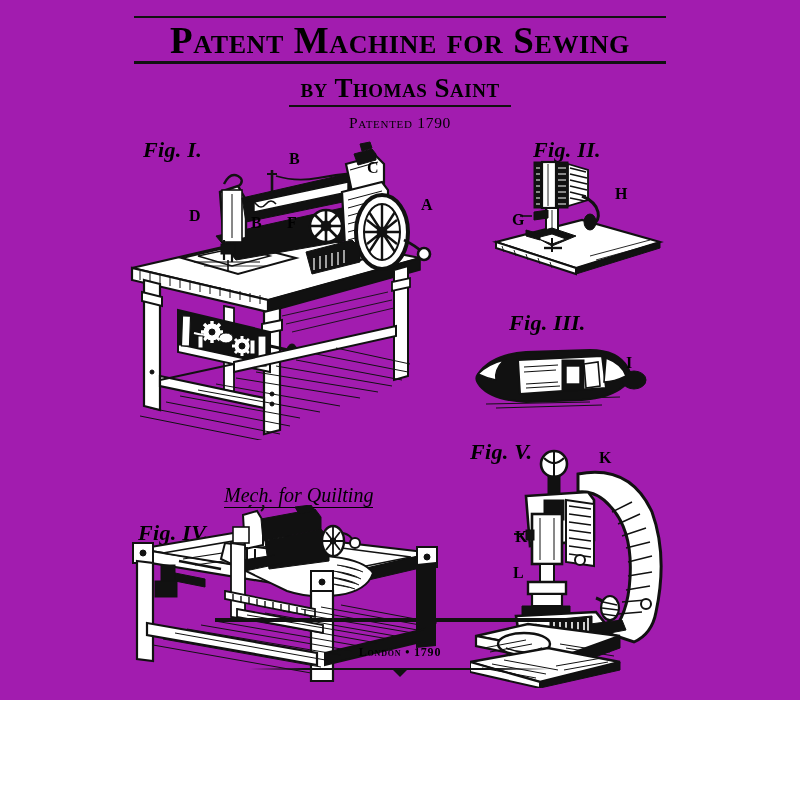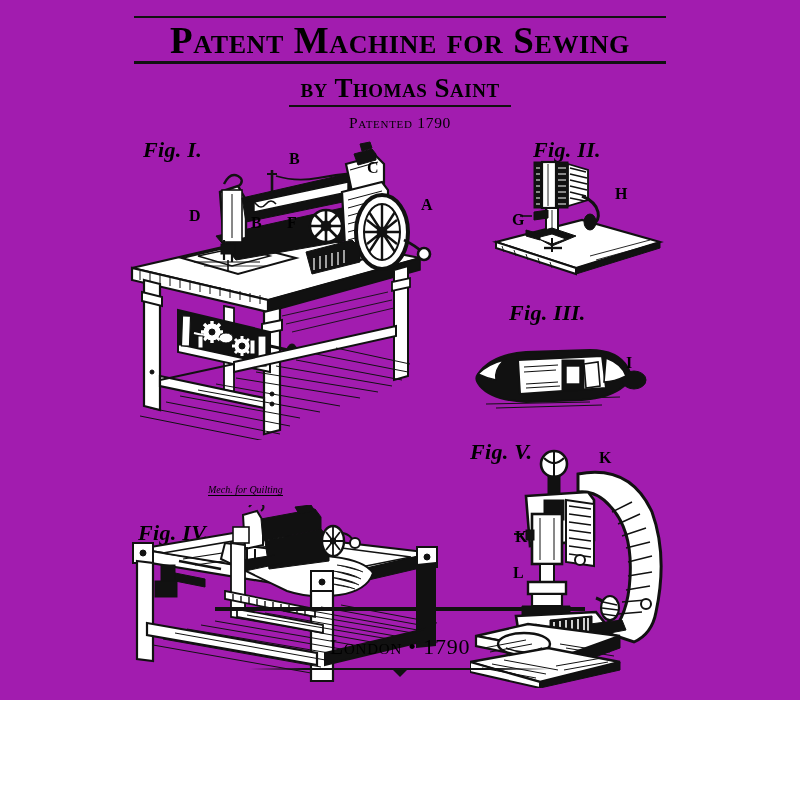--- a/index.html
+++ b/index.html
@@ -262,7 +262,7 @@
   <div class="plab" style="left:615px;top:186px;">H</div>
   <div class="plab" style="left:512px;top:212px;">G</div>
 
-  <div class="figlab" style="left:509px;top:300px;text-align:center;">Fig. III.</div>
+  <div class="figlab" style="left:509px;top:310px;text-align:center;">Fig. III.</div>
 
   <div class="fig" style="left:470px;top:340px;">
   <svg width="180" height="70" viewBox="0 0 180 70" xmlns="http://www.w3.org/2000/svg">

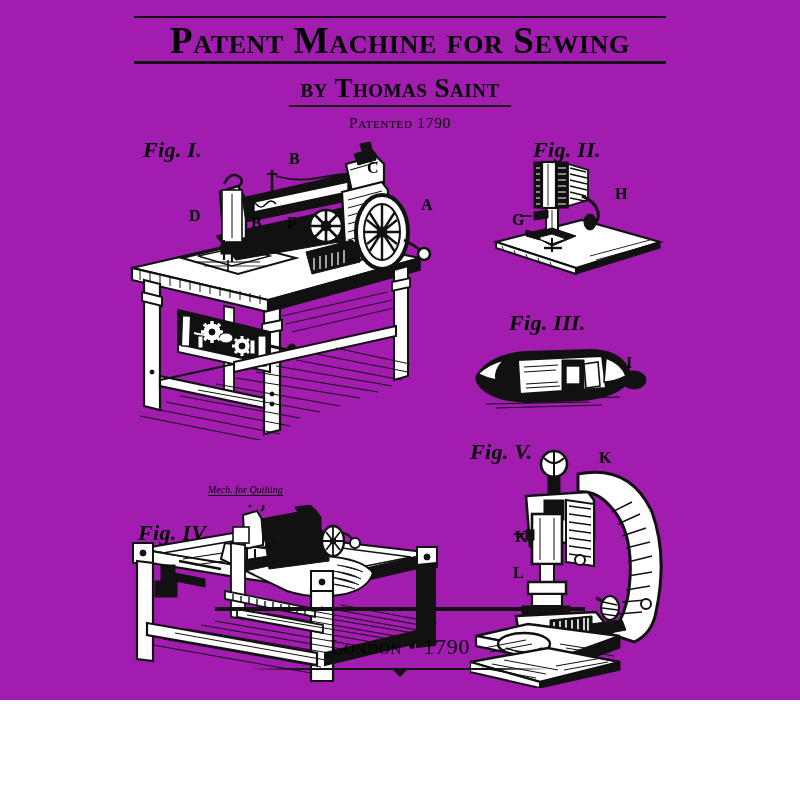--- a/index.html
+++ b/index.html
@@ -59,8 +59,8 @@
   
   .figlab{position:absolute;font-style:italic;font-weight:bold;
     font-size:22px;letter-spacing:0.3px;white-space:nowrap;}
-  .subcap{position:absolute;font-style:italic;font-size:10px;
-    white-space:nowrap;border-bottom:1px solid #000;padding-bottom:0px;}
+  .subcap{position:absolute;font-style:italic;font-size:20px;
+    white-space:nowrap;border-bottom:1px solid #000;padding-bottom:0px;margin-left:16px;}
 
   
   .plab{position:absolute;font-weight:bold;font-size:16px;

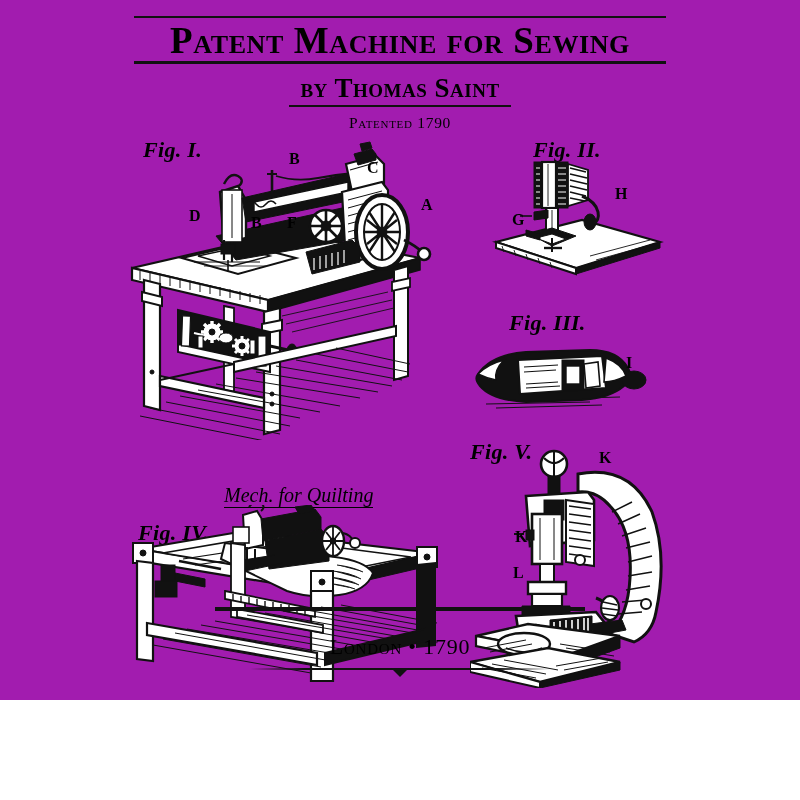--- a/index.html
+++ b/index.html
@@ -46,7 +46,7 @@
     letter-spacing:0.6px;margin:7px 0 6px 0;
   }
   .london{
-    font-size:22px;font-weight:normal;font-variant:small-caps;
+    font-size:12px;font-weight:bold;font-variant:small-caps;
     letter-spacing:0.8px;margin-top:23px;
   }
   .orn{position:relative;width:300px;height:14px;margin:4px auto 22px auto;}

